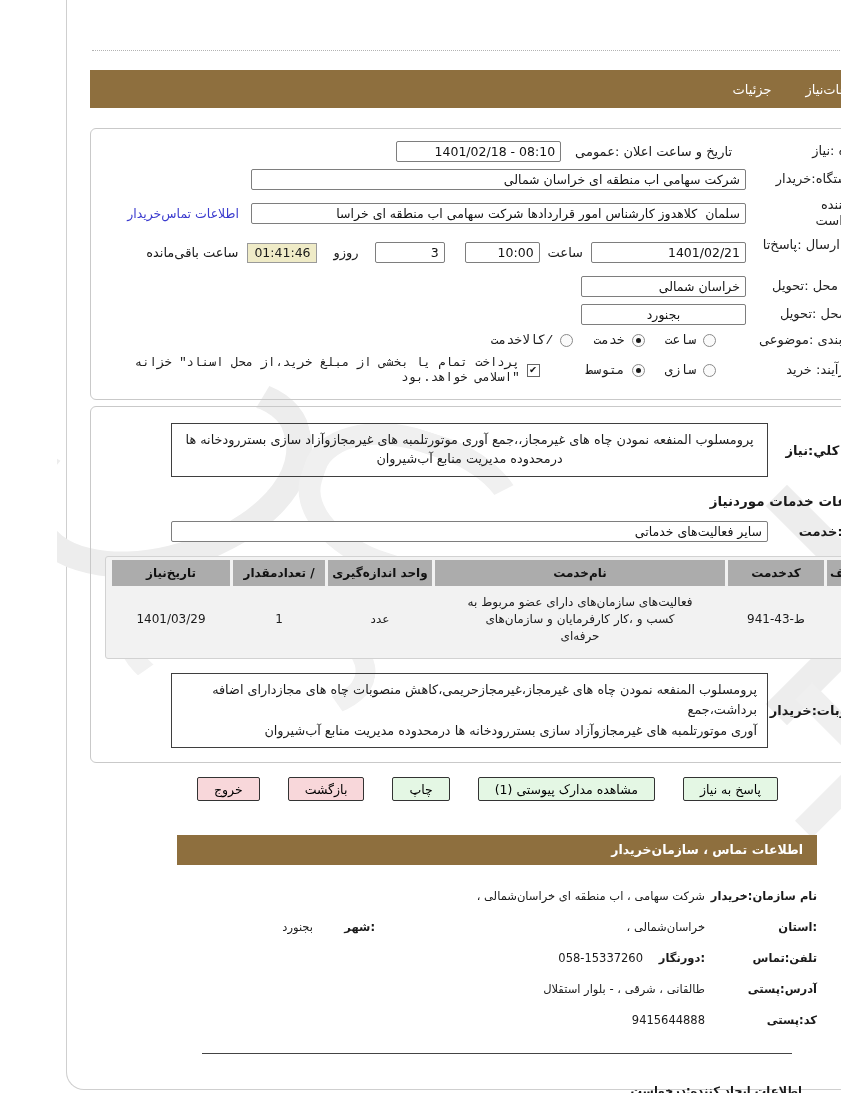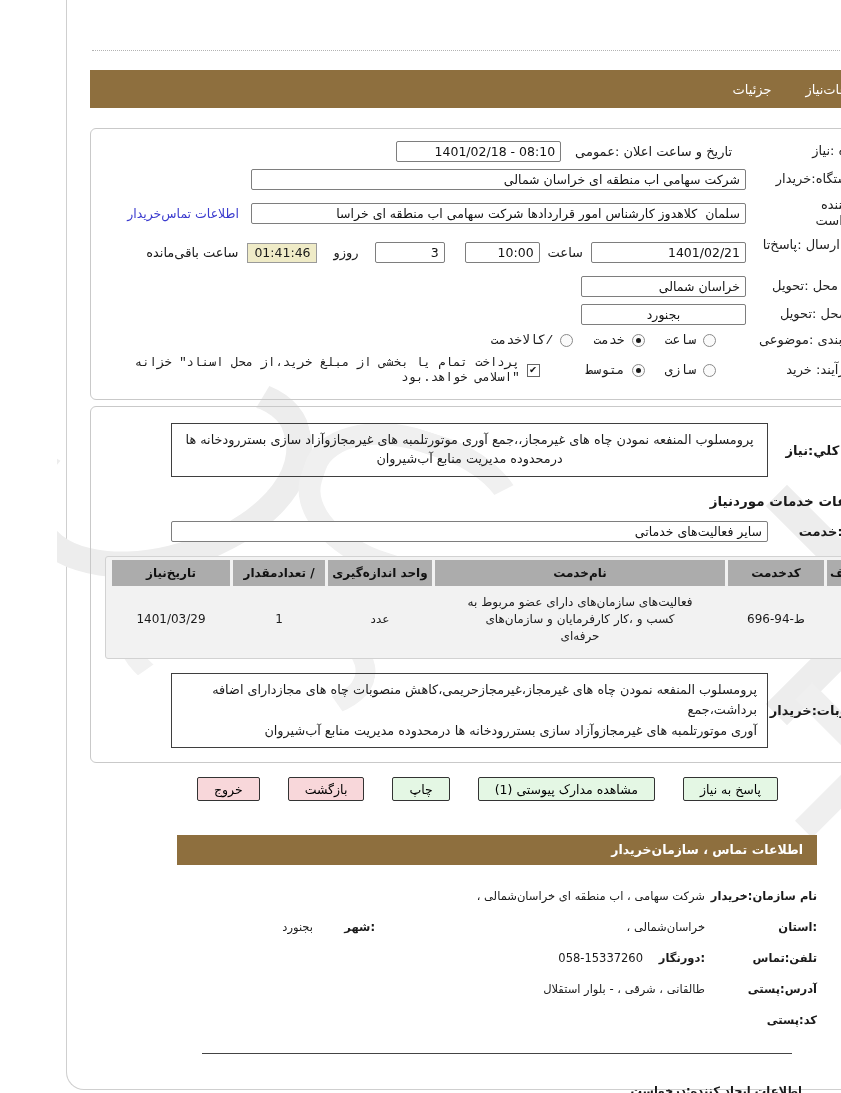--- a/index.html
+++ b/index.html
@@ -210,7 +210,7 @@
         <tbody>
           <tr>
             <td>1</td>
-            <td class="ltr">696-94-ط</td>
+            <td class="ltr">941-43-ط</td>
             <td class="svcname">فعالیت‌های سازمان‌های دارای عضو مربوط به
 کسب و ،کار کارفرمایان و سازمان‌های
 حرفه‌ای</td>

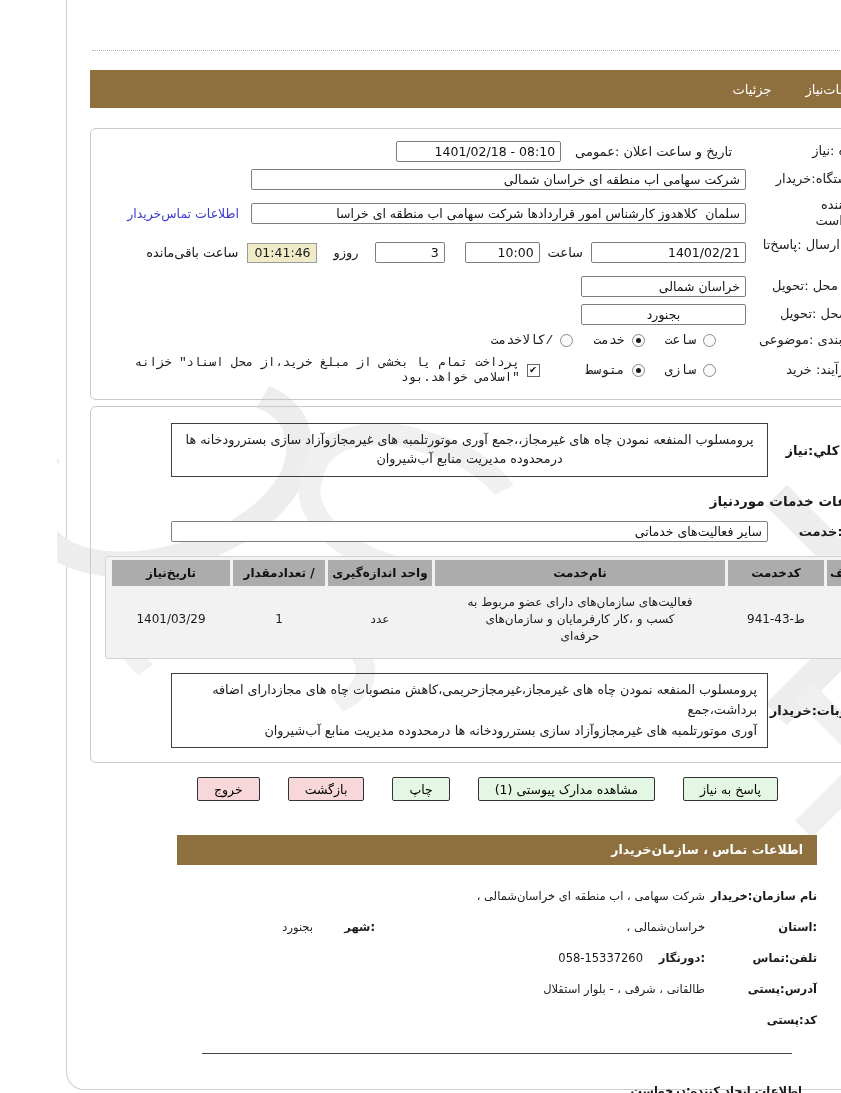--- a/index.html
+++ b/index.html
@@ -262,6 +262,7 @@
     </div>
     <div class="irow">
       <div class="ilbl">کد:پستی</div>
+      <div class="ival ltr" style="text-align:right; direction:ltr">9415644888</div>
     </div>
 
     <div class="divider"></div>

